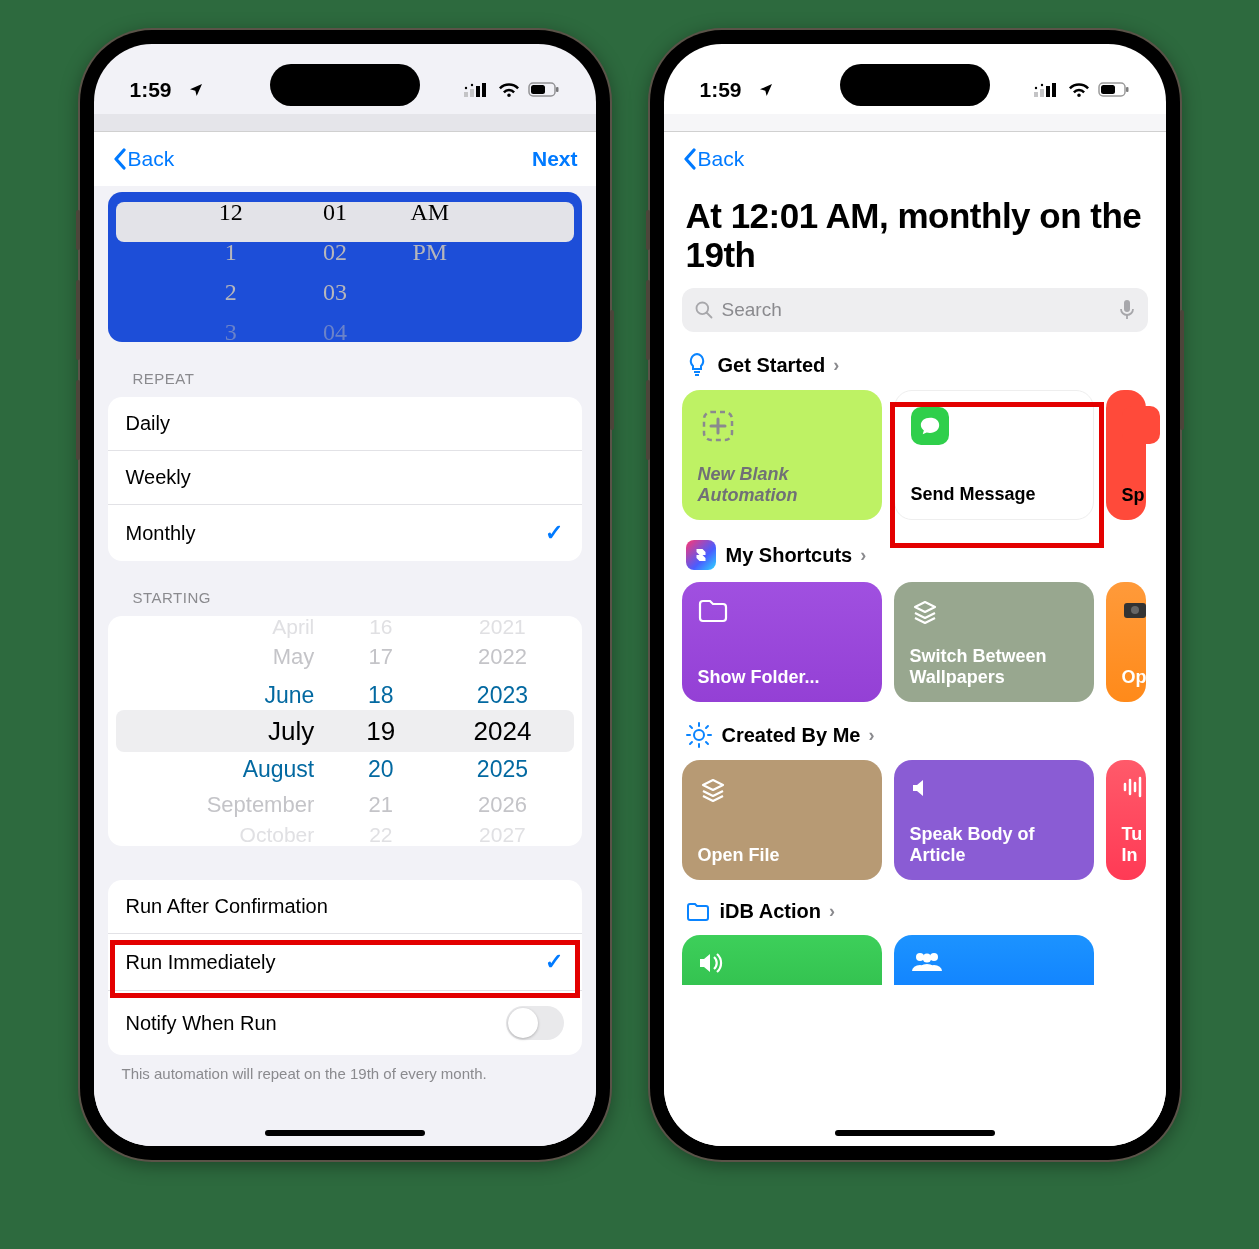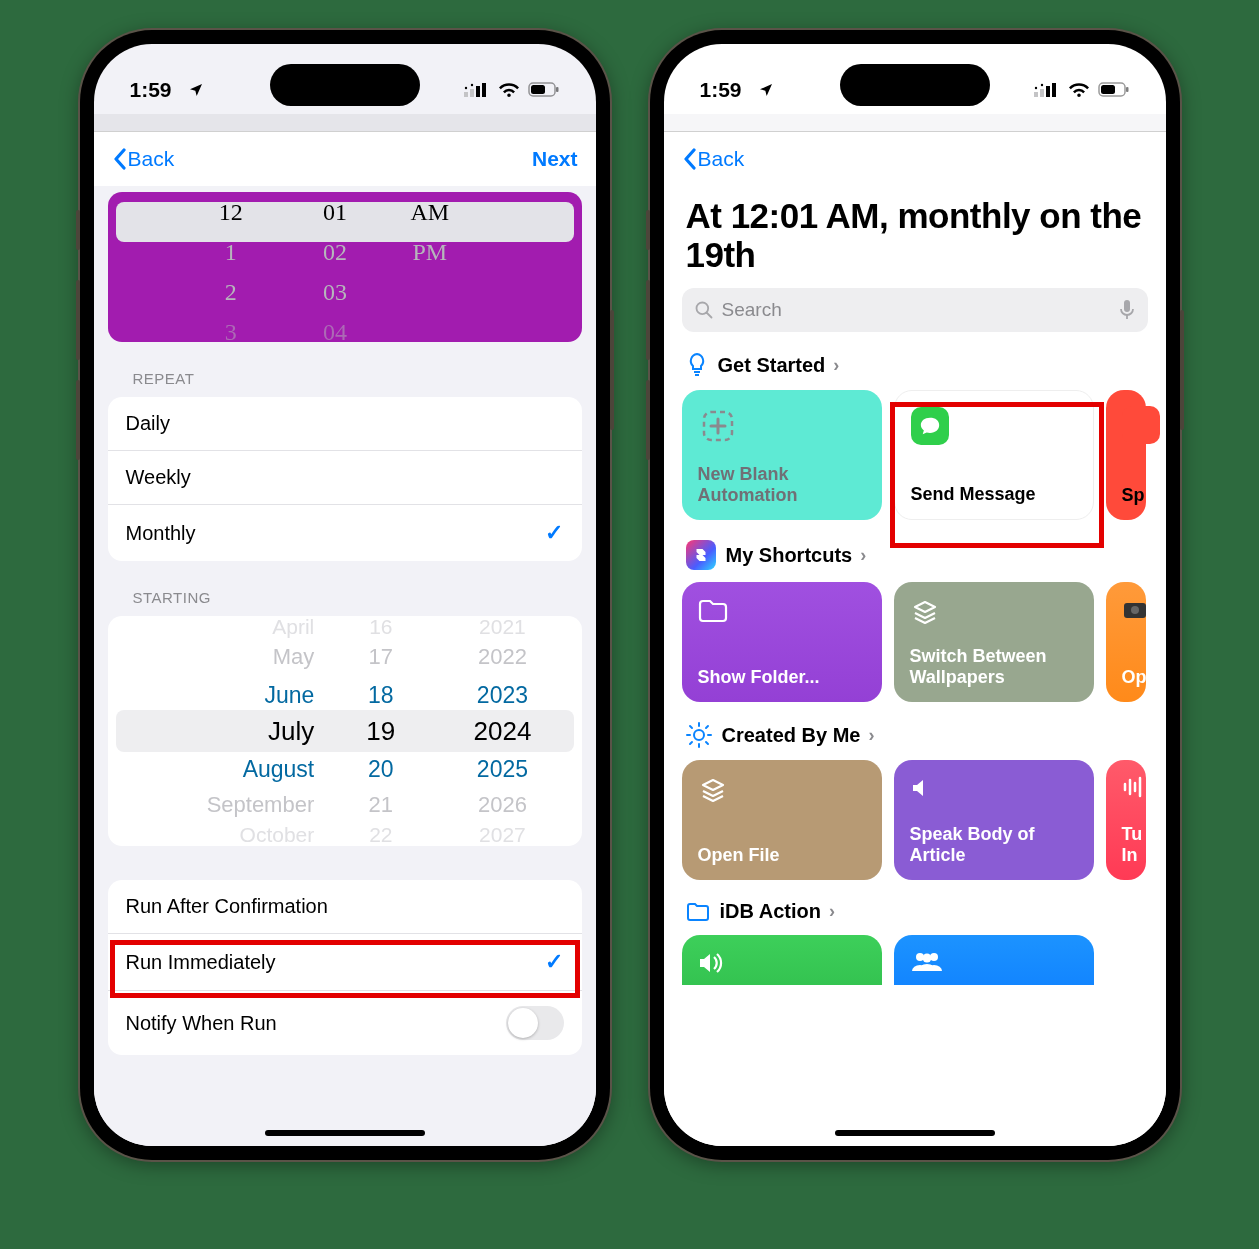--- a/index.html
+++ b/index.html
@@ -70,7 +70,7 @@
 
   
   .picker-card {
-    margin:6px 14px 0 14px; background:#a21caf; border-radius:14px;
+    margin:6px 14px 0 14px; background:#1d4ed8; border-radius:14px;
     height:150px; overflow:hidden; position:relative;
     font-family: -apple-system;
   }

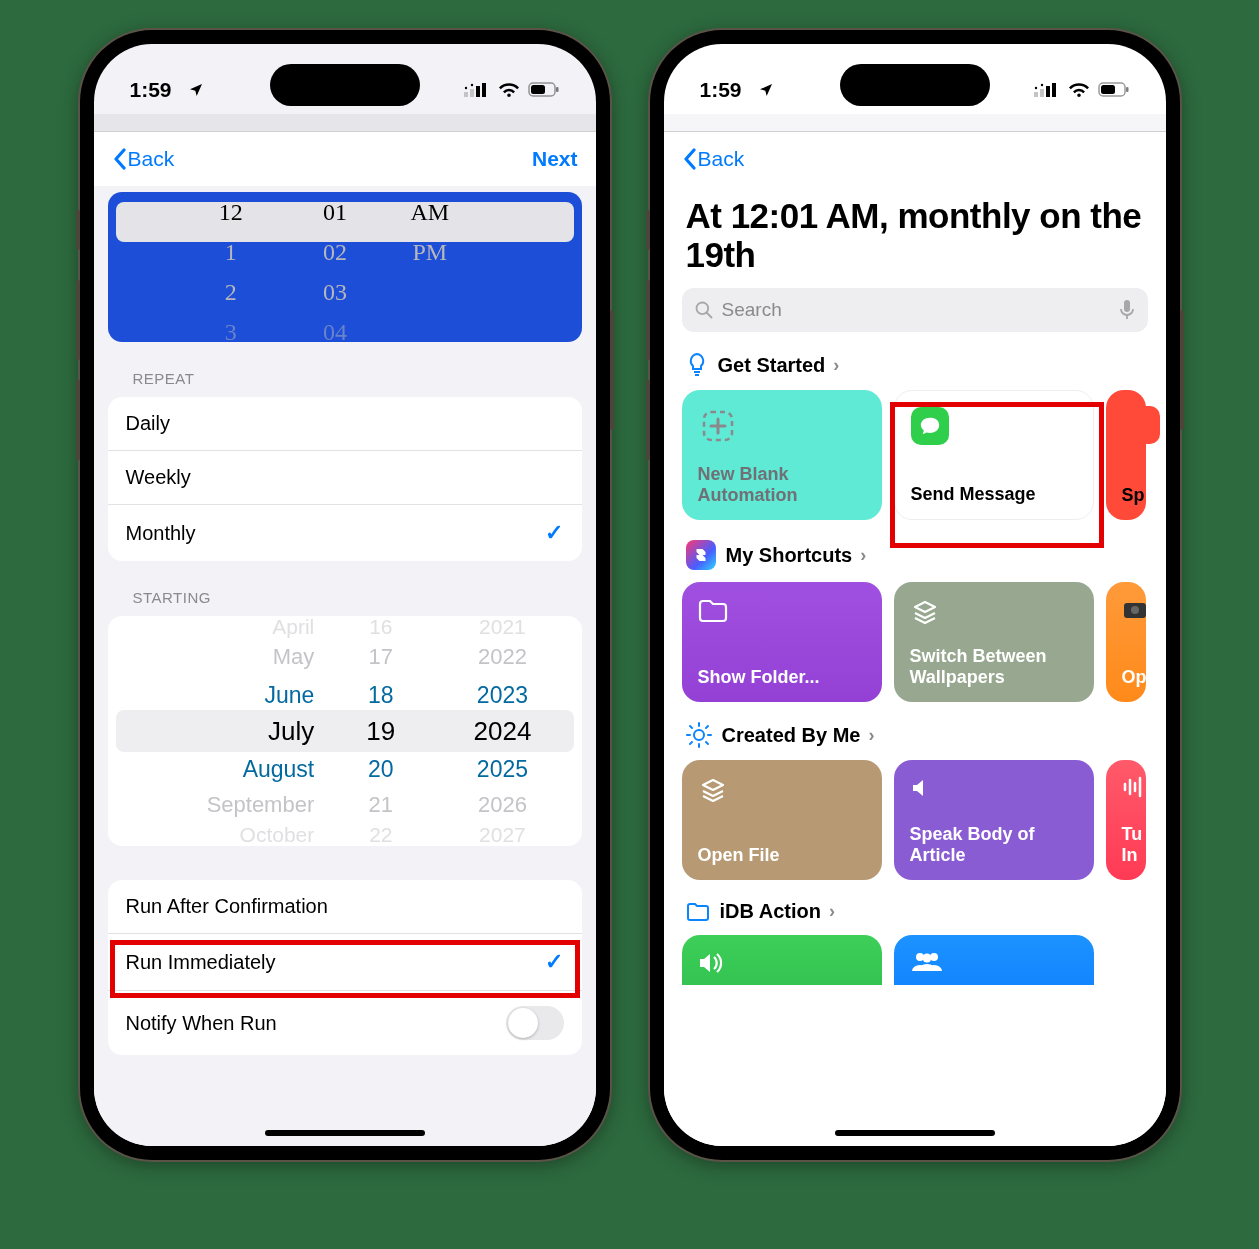--- a/index.html
+++ b/index.html
@@ -133,7 +133,7 @@
   .card.small { height:120px; }
   .card-title { font-size:18px; font-weight:600; color:#fff; line-height:1.18; }
   .card .icon { width:38px; height:38px; border-radius:10px; display:flex; align-items:center; justify-content:center; }
-  .card.gray-card { background:#5eead4; }
+  .card.gray-card { background:#bef264;font-style:italic; }
   .card.gray-card .card-title { color:#707076; }
   .card.white-card { background:#fff; border:1px solid #eee; }
   .card.white-card .card-title { color:#000; }

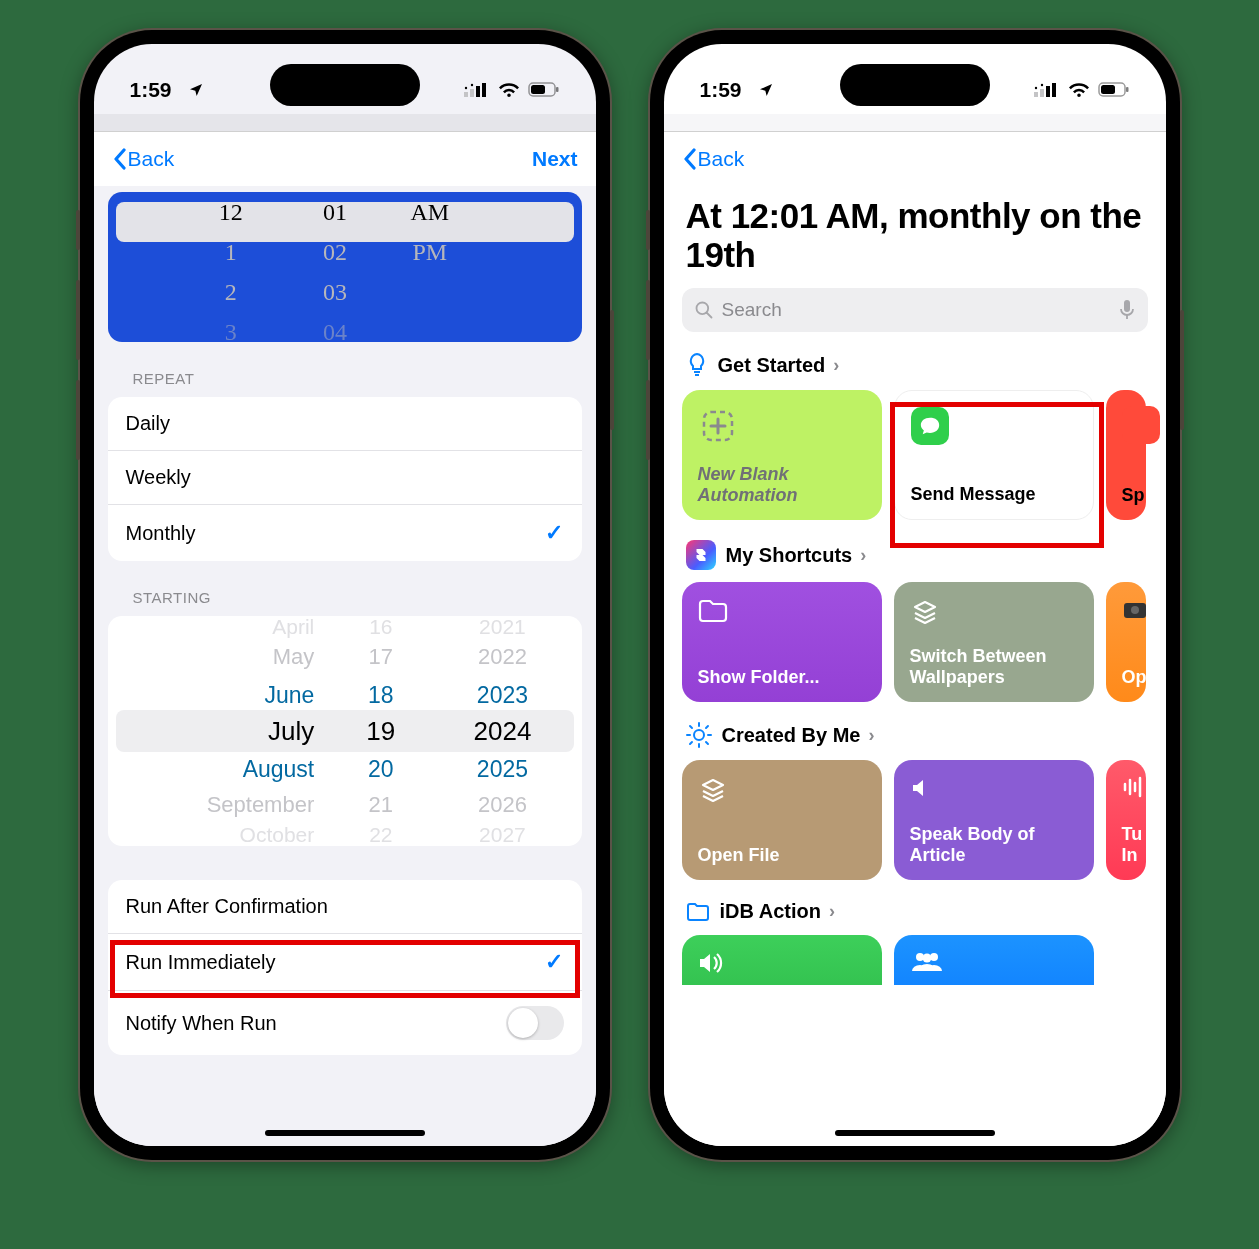--- a/index.html
+++ b/index.html
@@ -292,6 +292,7 @@
             </div>
         </div>
       </div>
+      <div class="footer-text">This automation will repeat on the 19th of every month.</div>
     </div>
 
     <div class="highlight-box highlight-ri"></div>

